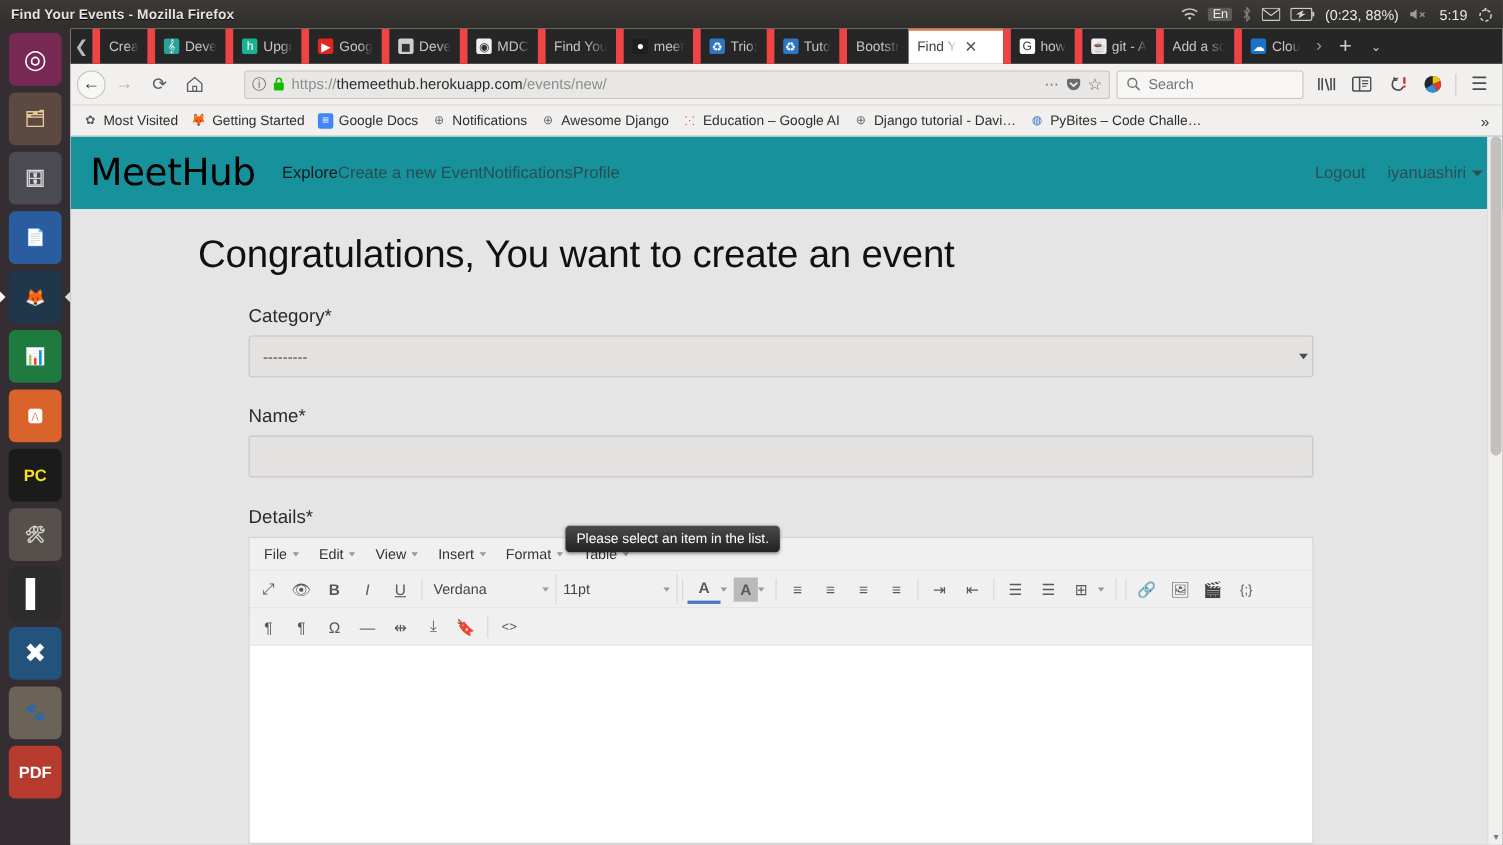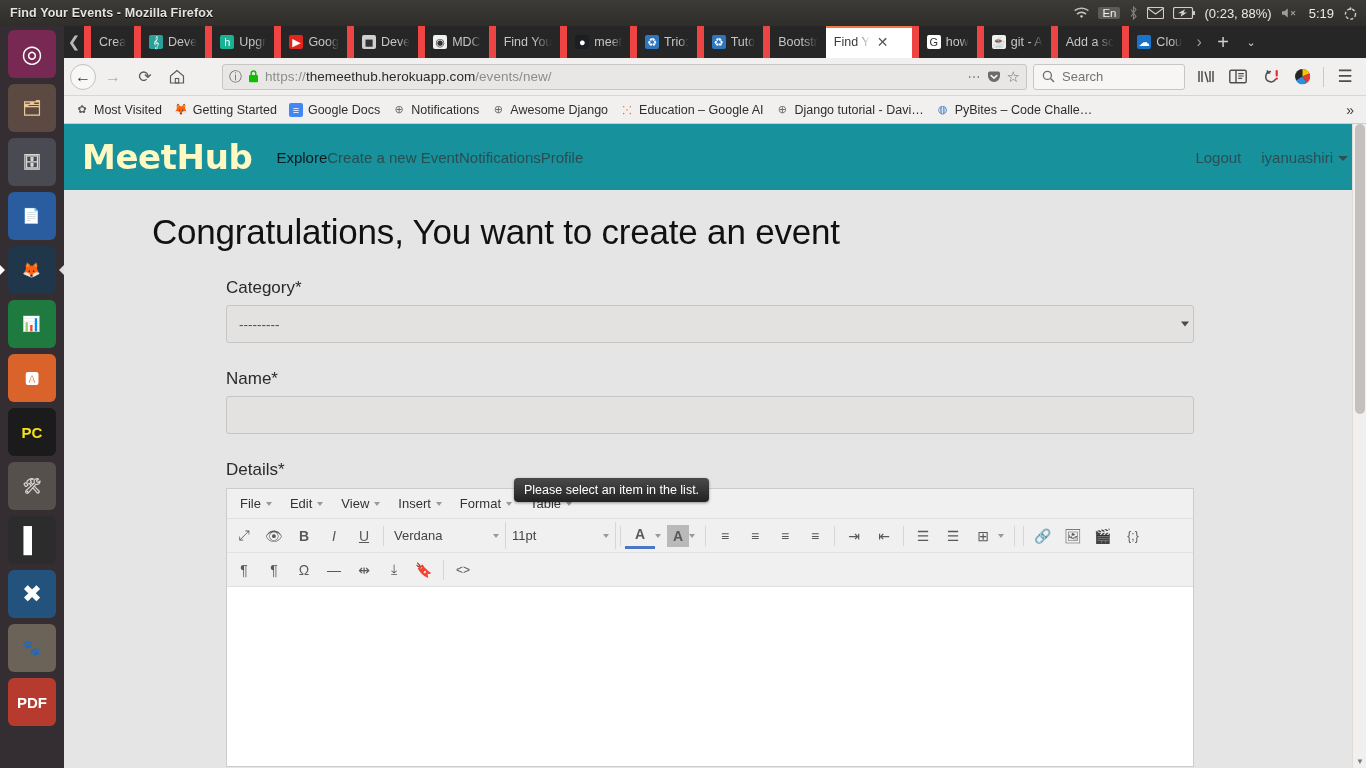--- a/index.html
+++ b/index.html
@@ -124,7 +124,7 @@
   #url-text .scheme { color: #8d8d8d; }
   .url-icon { color: #6a6a6a; font-size: 13px; display:flex; align-items:center;}
   #searchbar {
-    width: 152px; height: 26px;
+    width: 170px; height: 26px;
     background: #f7f6f5; border: 1px solid #c8c5c2; border-radius: 3px;
     display: flex; align-items: center; padding: 0 8px; gap: 7px;
     font-size: 13px; color: #737373;

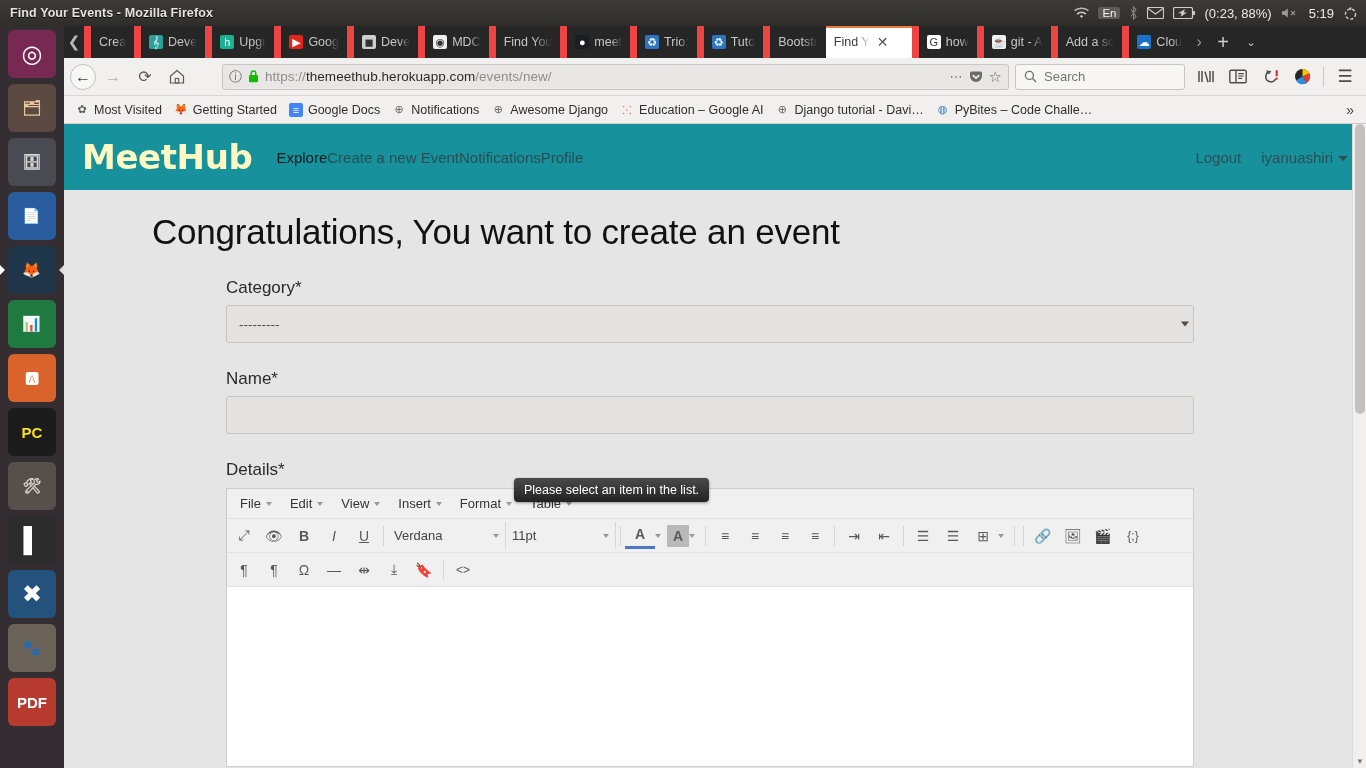--- a/index.html
+++ b/index.html
@@ -159,7 +159,7 @@
     display: flex; align-items: center; padding: 0 18px;
   }
   #brand {
-    color: #fef9c3; font-size: 34px; font-weight: bold;
+    color: #000000; font-size: 34px; font-weight: normal;
     font-family: "DejaVu Sans", sans-serif; letter-spacing: -.4px;
     margin-right: 24px;
   }

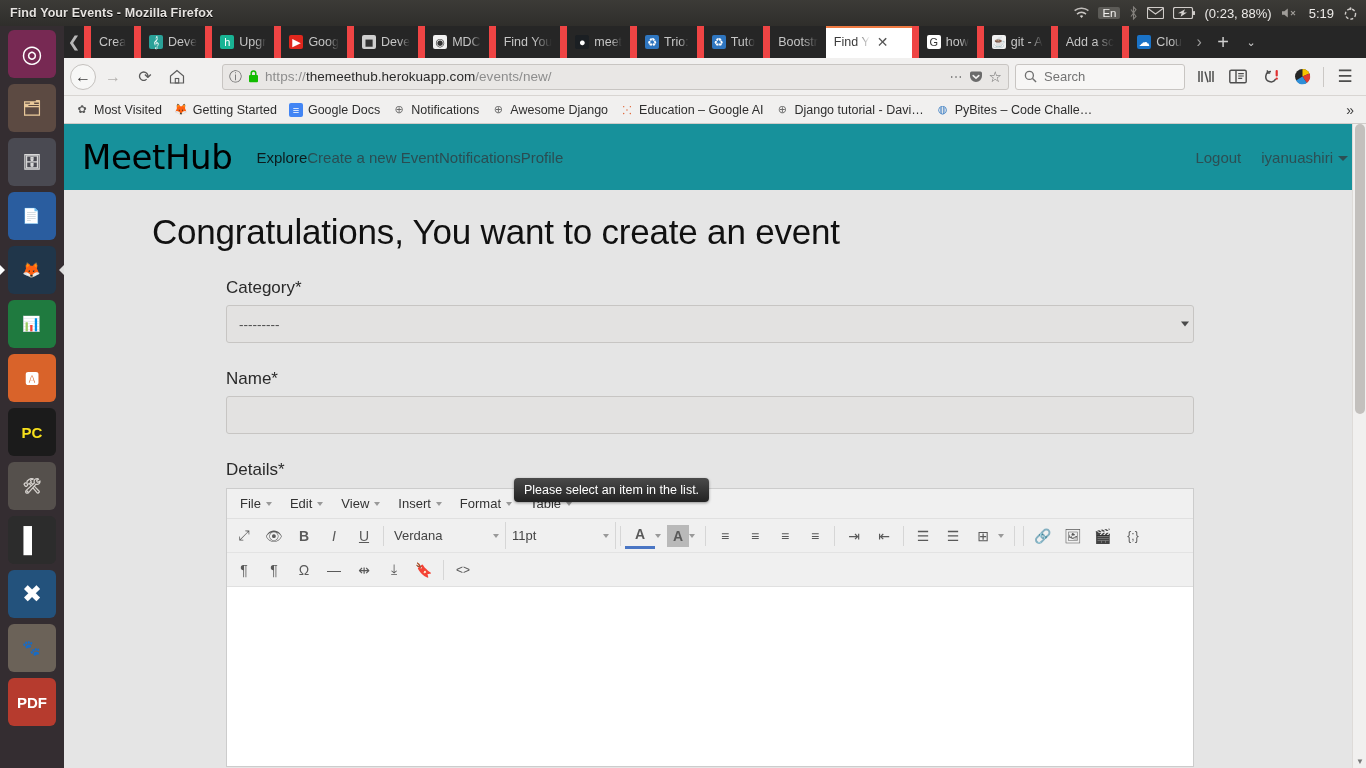--- a/index.html
+++ b/index.html
@@ -178,7 +178,7 @@
   #page-title {
     font-size: 35px; color: #111; font-weight: normal;
     font-family: "Liberation Sans", sans-serif;
-    margin: 8px 0 0 88px; letter-spacing: -.2px;
+    margin: 8px 0 0 116px; letter-spacing: -.2px;
   }
   .form-wrap { margin: 0 0 0 162px; width: 968px; }
   .field-label { font-size: 17px; color: #2a2a2a; margin: 26px 0 7px 0; }

